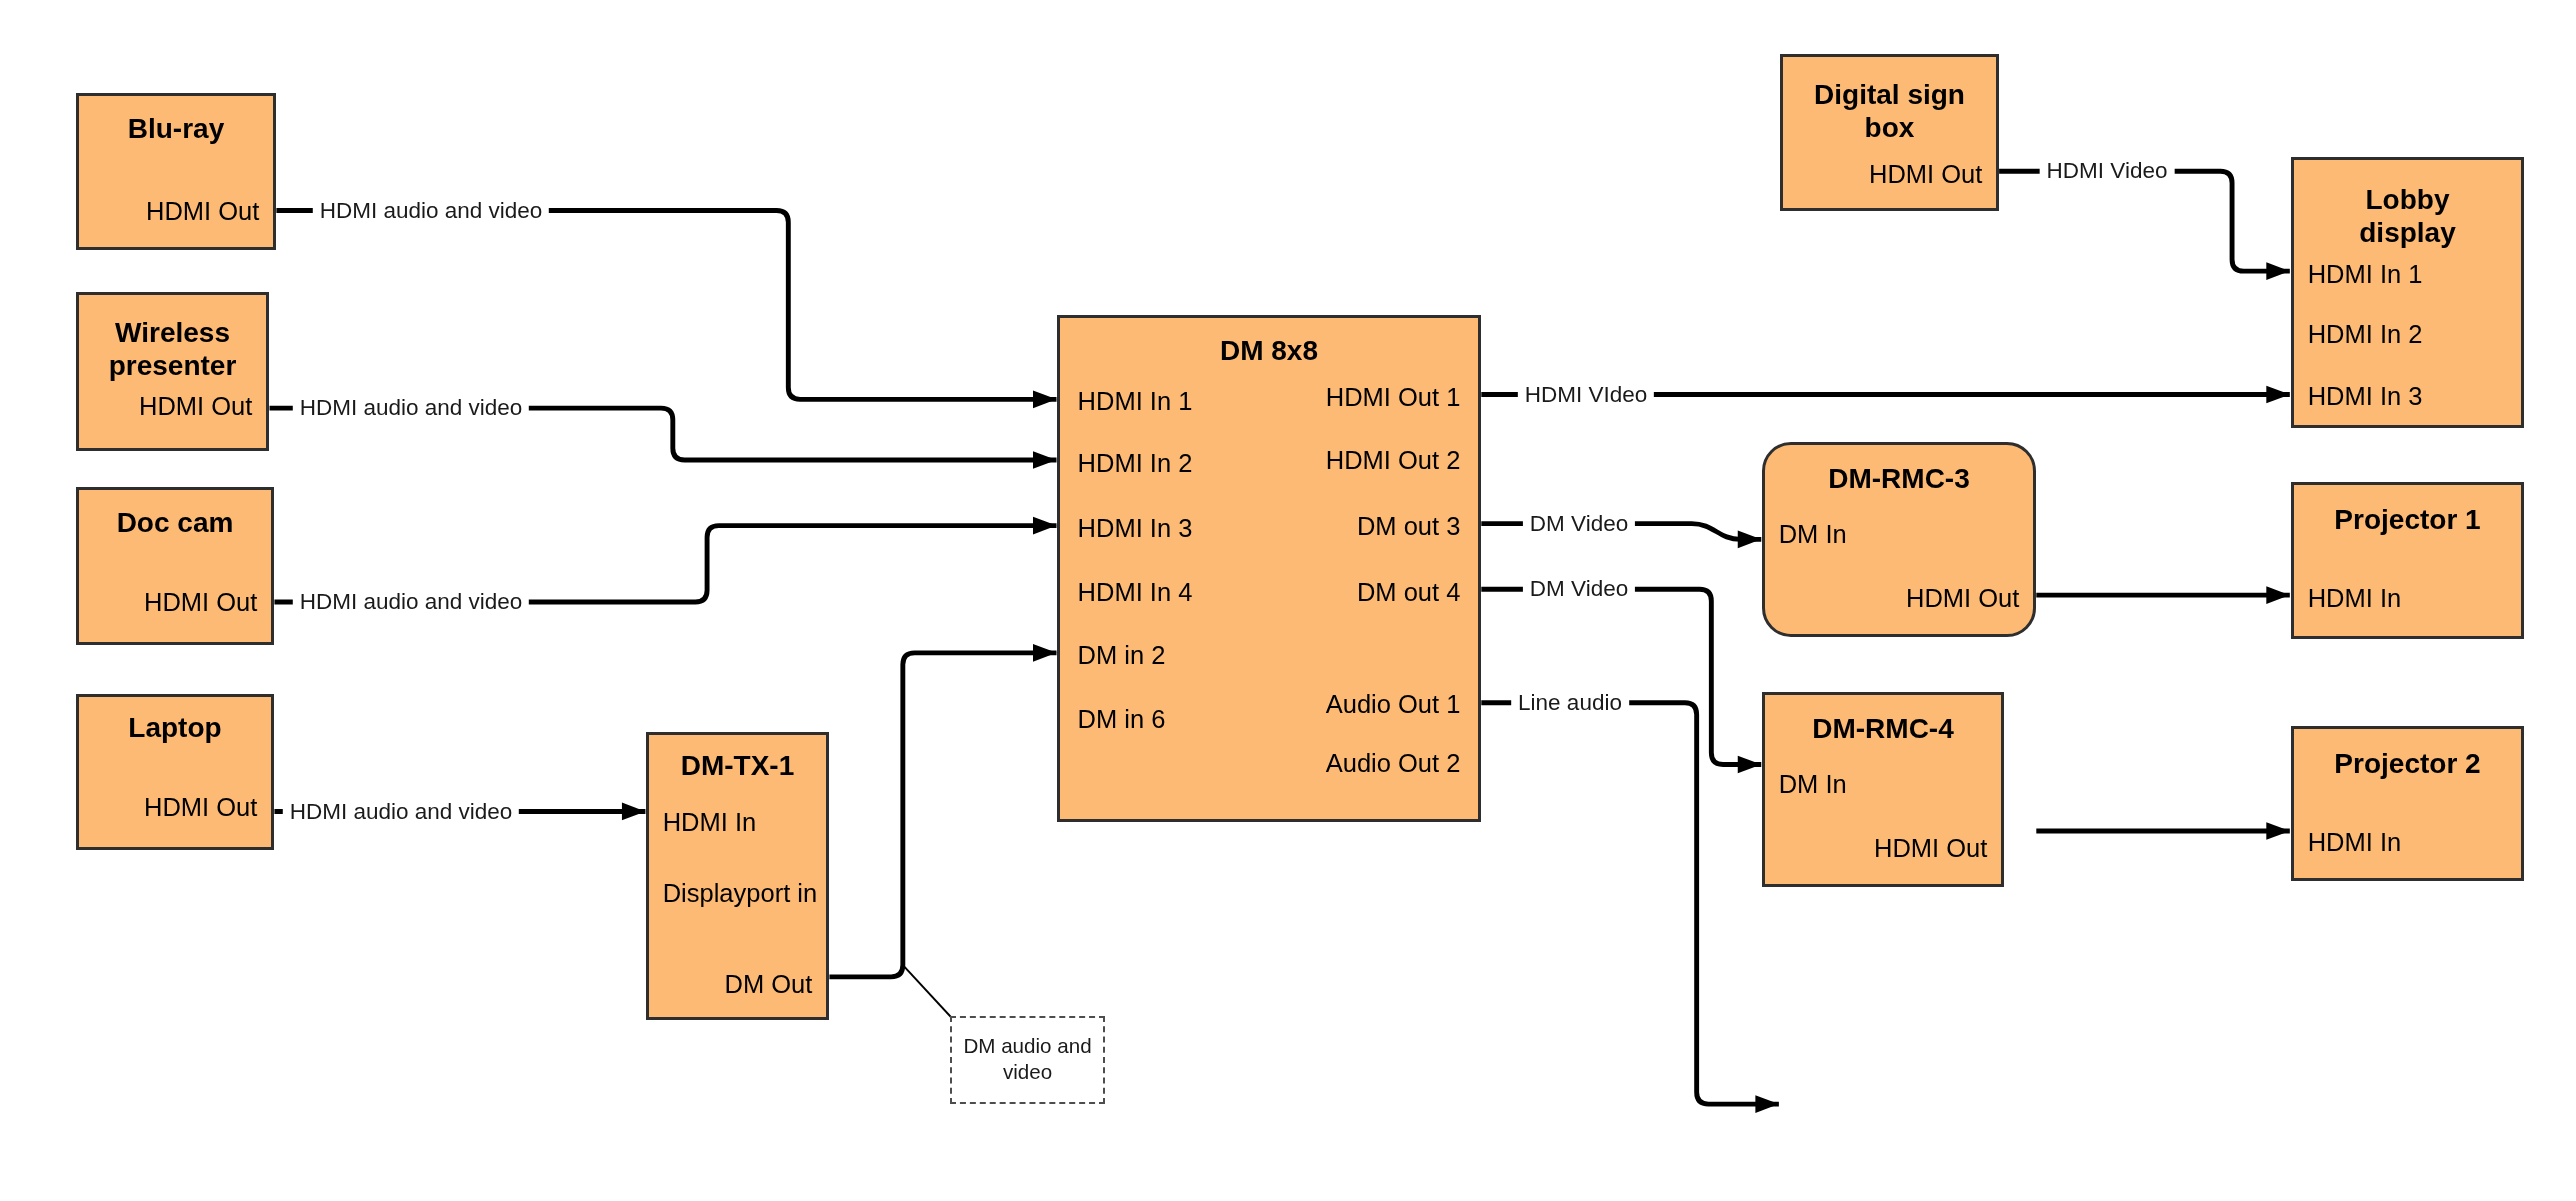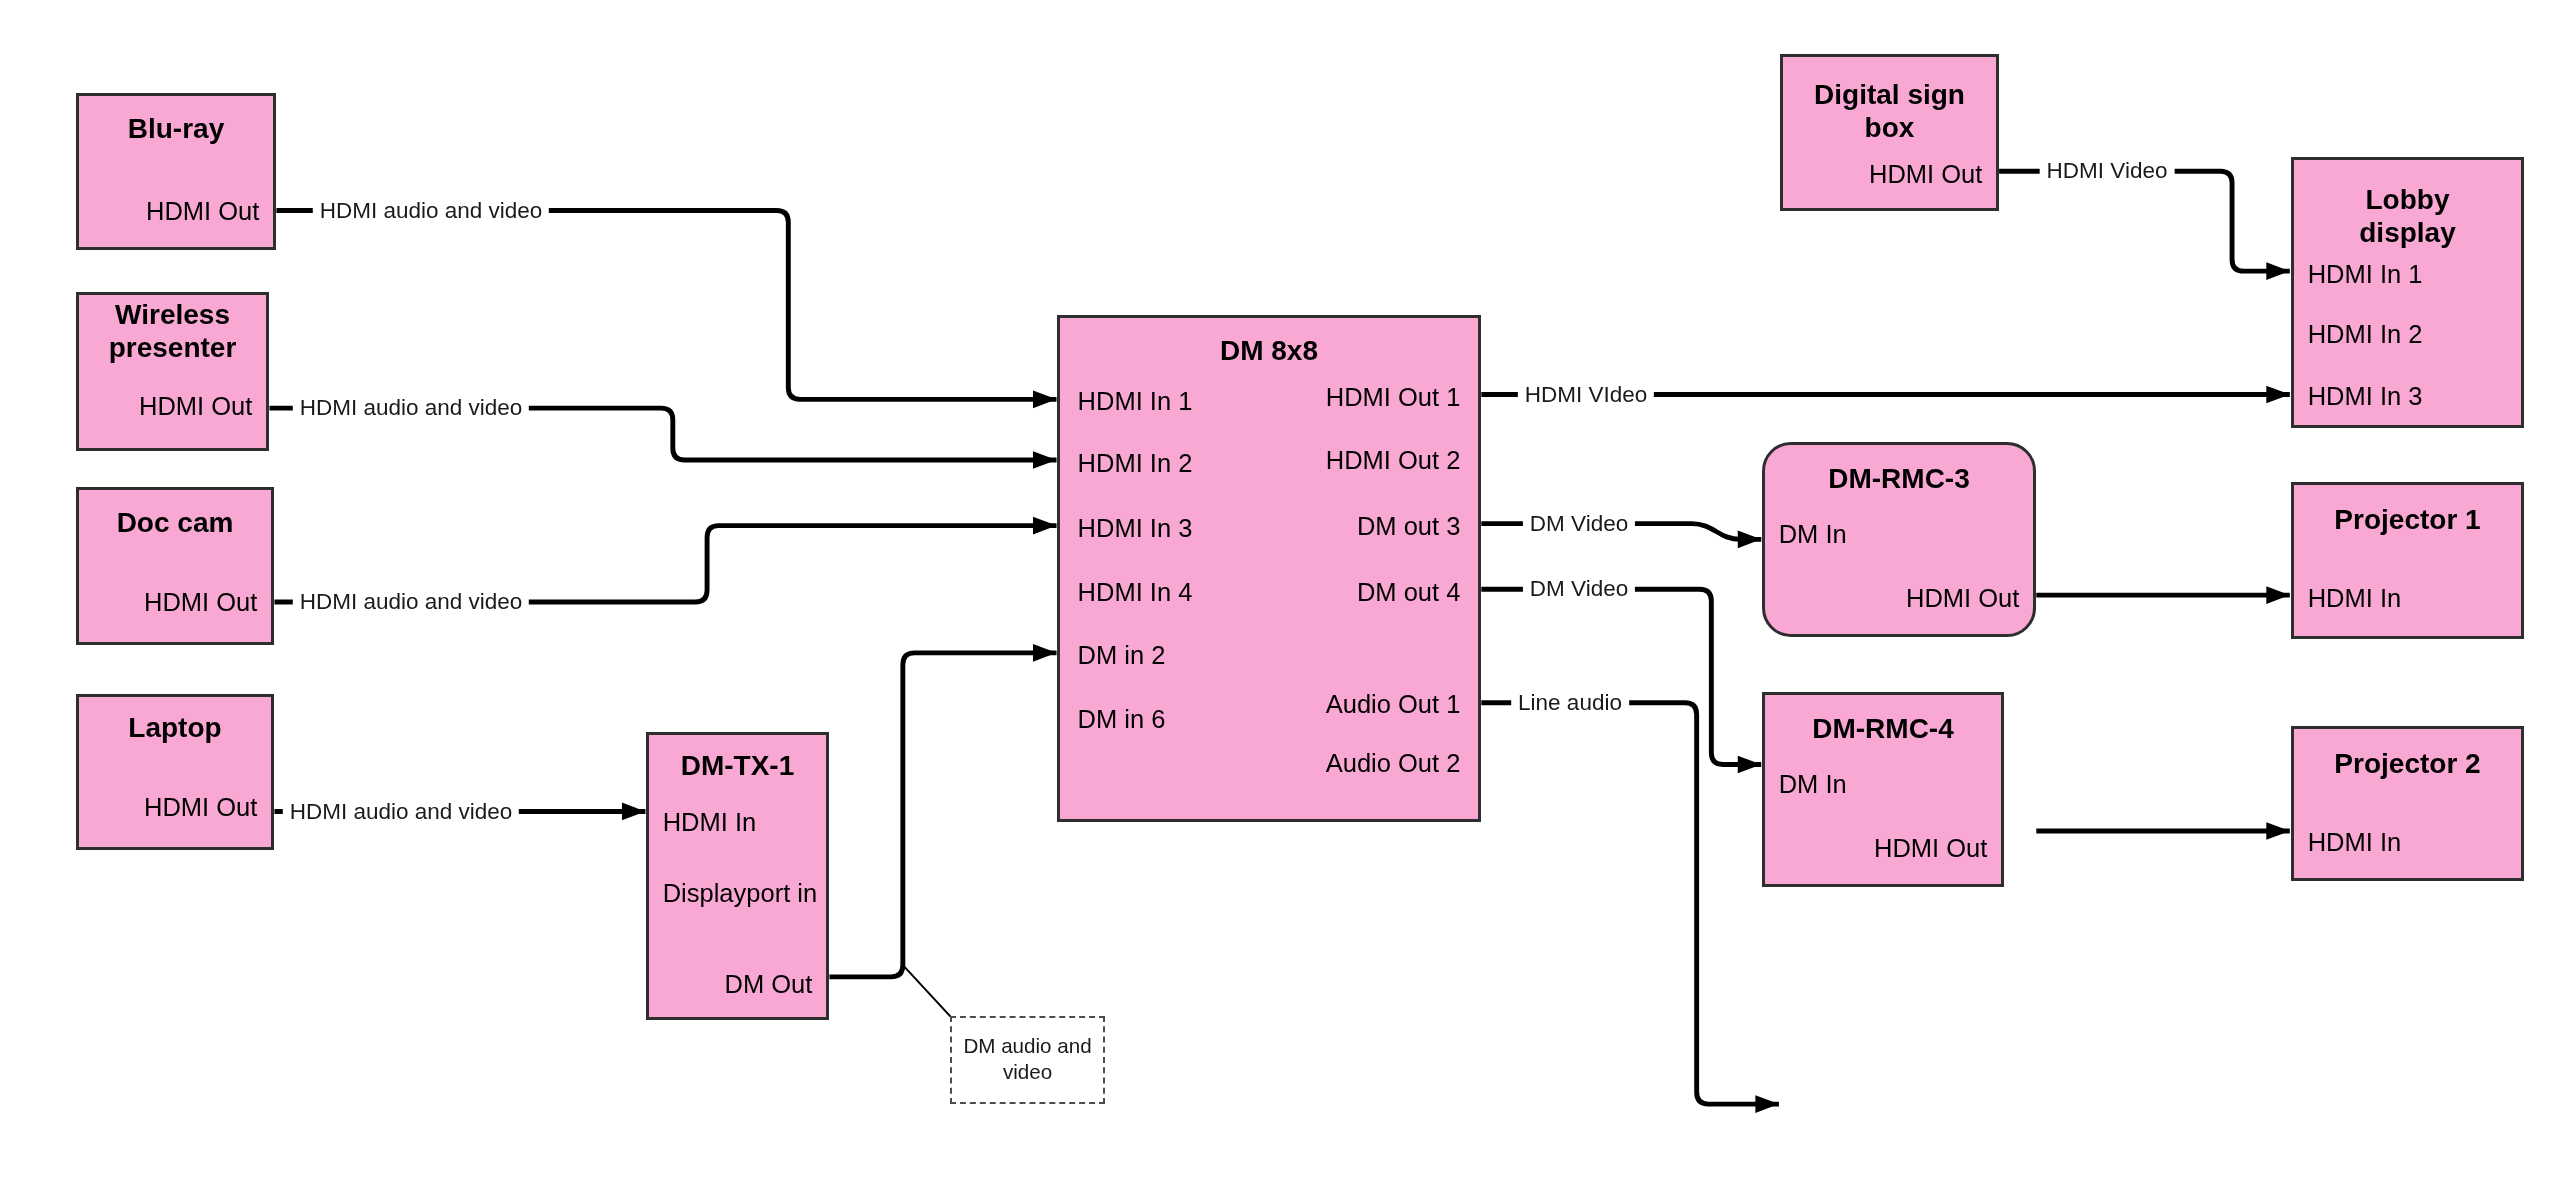--- a/index.html
+++ b/index.html
@@ -6,7 +6,7 @@
   body{font-family:"Liberation Sans", sans-serif;}
   #stage{position:relative;width:2576px;height:1201px;background:#ffffff;overflow:hidden;}
   #wires{position:absolute;left:0;top:0;width:2576px;height:1201px;}
-  .node{position:absolute;background:#f9a8d4;border:3.9px solid #2e2e2e;box-sizing:border-box;}
+  .node{position:absolute;background:#fdba74;border:3.9px solid #2e2e2e;box-sizing:border-box;}
   .title{position:absolute;left:0;right:0;text-align:center;font-weight:bold;font-size:28px;line-height:33px;color:#000;}
   .port{position:absolute;font-size:25.5px;line-height:33px;color:#000;white-space:nowrap;}
   .elabel{position:absolute;transform:translate(-50%,-50%);background:#ffffff;padding:0 6.9px;font-size:22.5px;line-height:27.4px;color:#1a1a1a;white-space:nowrap;}

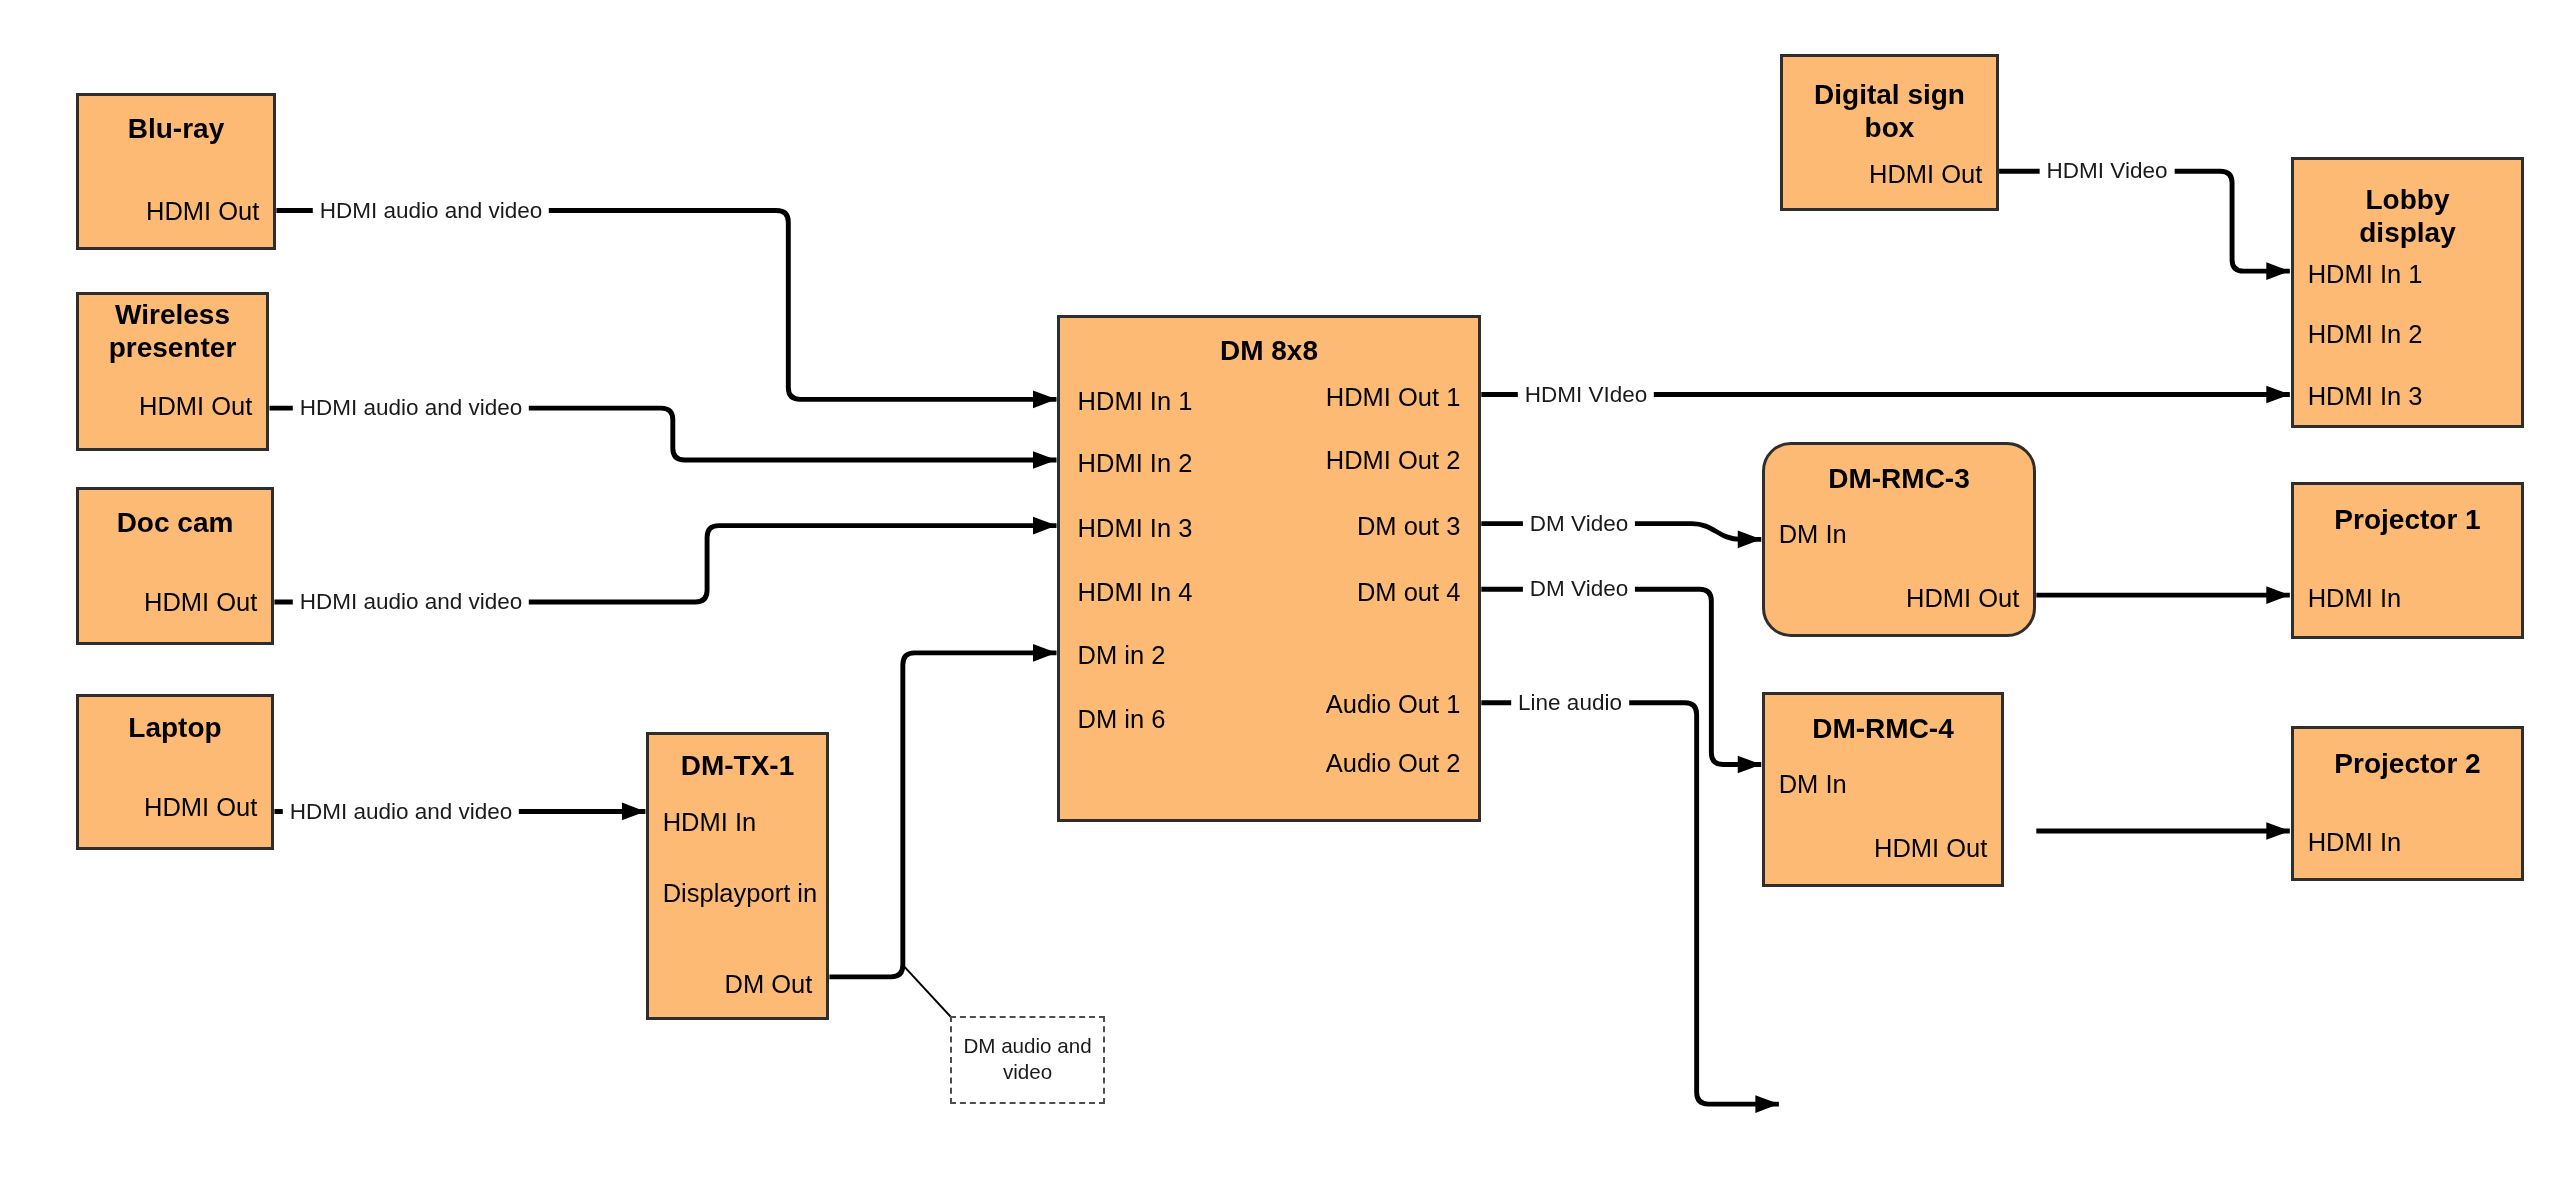--- a/index.html
+++ b/index.html
@@ -45,7 +45,7 @@
     <div class="port" style="top:99px;right:13.7px;">HDMI Out</div>
   </div>
   <div class="node" style="left:76px;top:292px;width:193px;height:159px;">
-    <div class="title" style="top:3px;left:7.8px;right:7.8px;">Wireless presenter</div>
+    <div class="title" style="top:21px;left:7.8px;right:7.8px;">Wireless presenter</div>
     <div class="port" style="top:95px;right:13.7px;">HDMI Out</div>
   </div>
   <div class="node" style="left:76px;top:487px;width:198px;height:158px;">

